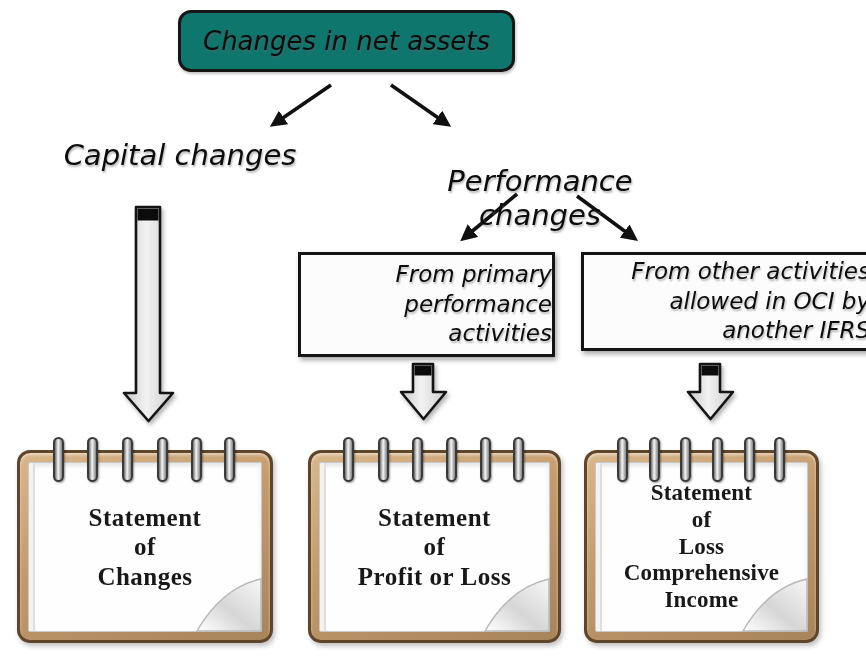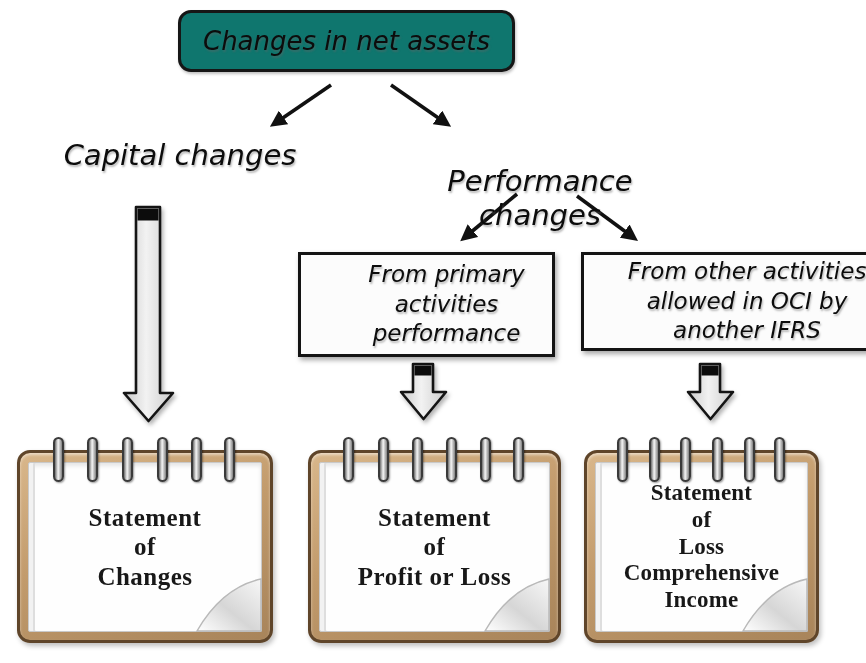--- a/index.html
+++ b/index.html
@@ -25,7 +25,7 @@
 
   .mid-box {
     position:absolute; background:#fcfcfc; border:3px solid #141414; box-sizing:border-box;
-    display:flex; flex-direction:column; align-items:center; justify-content:center;
+    display:flex; flex-direction:column; align-items:flex-end; justify-content:center;
     font-size:23px; line-height:1.3; text-align:center; z-index:2;
     box-shadow:2px 3px 5px rgba(0,0,0,0.35);
     padding-left:40px;

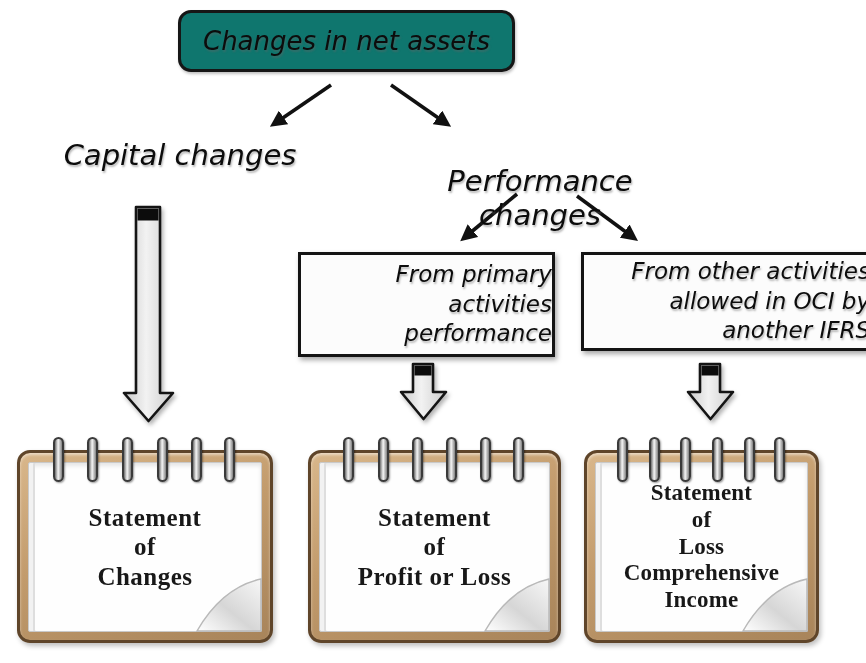--- a/index.html
+++ b/index.html
@@ -116,8 +116,8 @@
 
   <div class="mid-box box-primary hand">
     <span>From primary</span>
+    <span>performance</span>
     <span>activities</span>
-    <span>performance</span>
   </div>
 
   <div class="mid-box box-oci hand">

